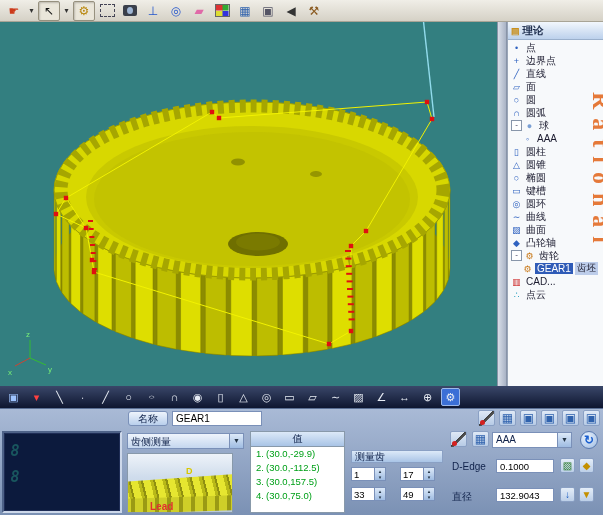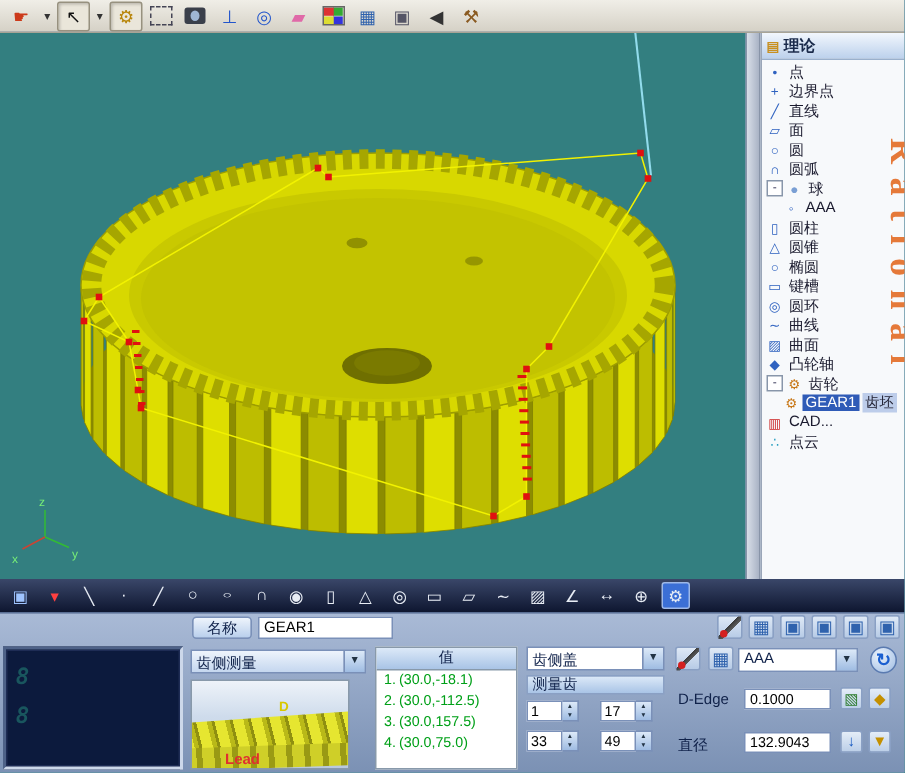--- a/index.html
+++ b/index.html
@@ -373,10 +373,6 @@
         </div>
     </div>
 
-    <div class="dd white col4-dd">
-      <span class="txt">齿侧盖</span>
-      <span class="btn">▼</span>
-    </div>
     <div class="bar-label">测量齿</div>
     <div class="teeth-grid" id="teethGrid">
         <div class="spin-cell">

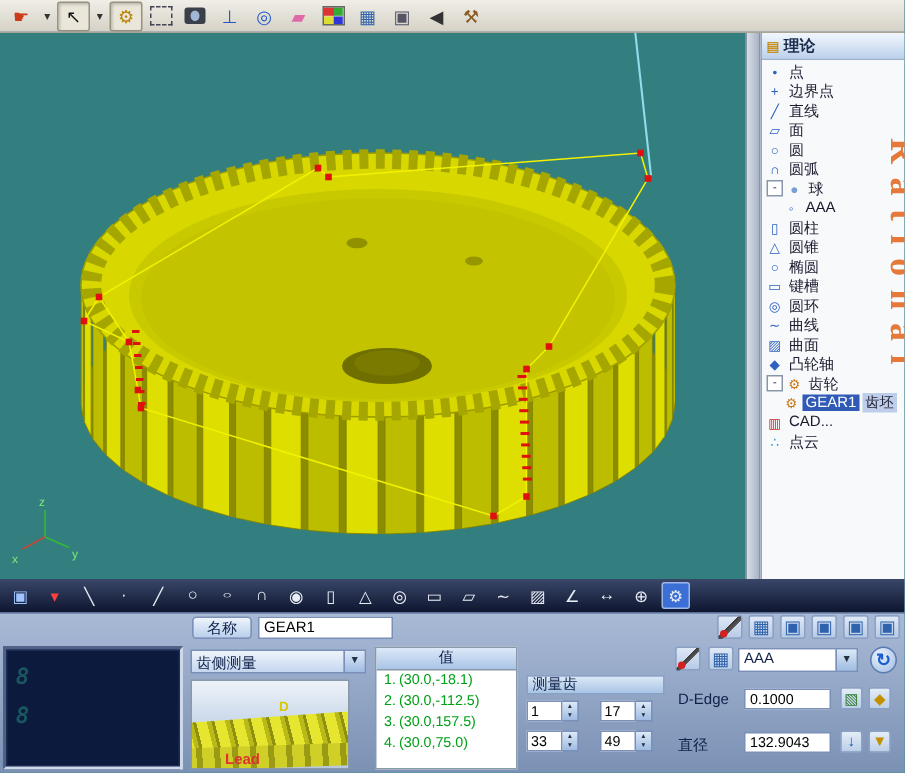--- a/index.html
+++ b/index.html
@@ -356,7 +356,7 @@
       <div id="vtRows">
           <div class="vt-row">
             <span class="vt-num">1.</span>
-            <span>(30.0,-18.1)</span>
+            <span>(30.0,-29.9)</span>
           </div>
           <div class="vt-row">
             <span class="vt-num">2.</span>

